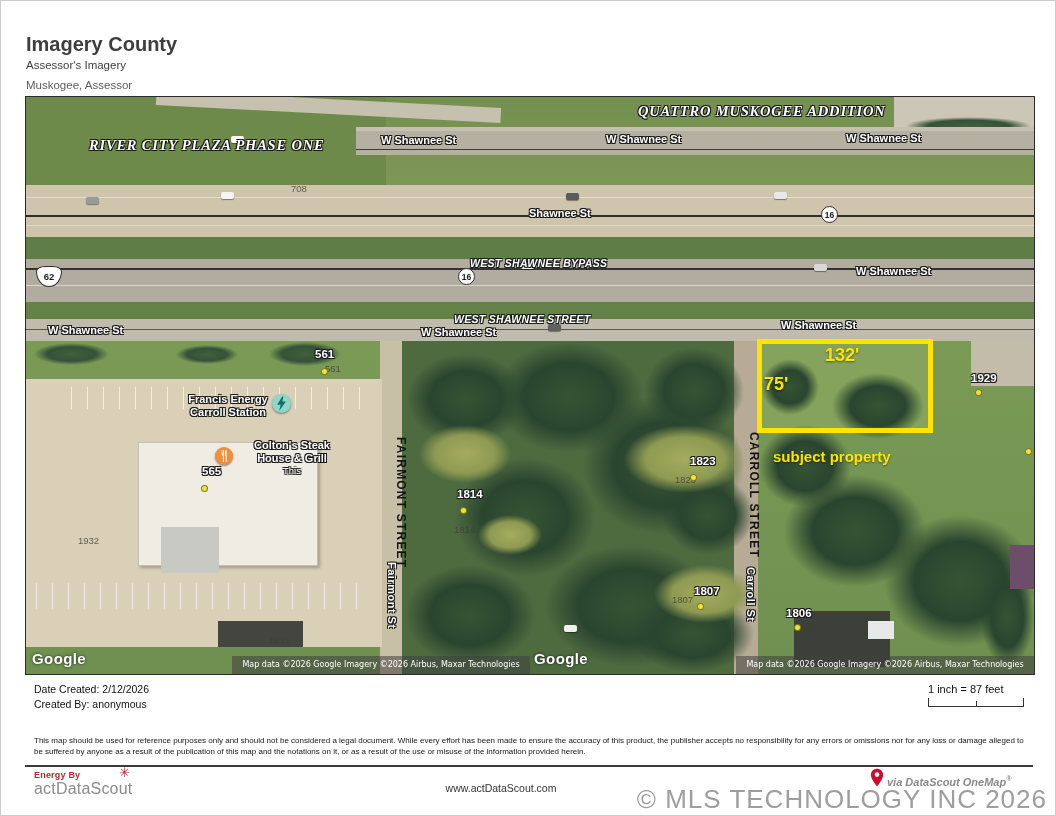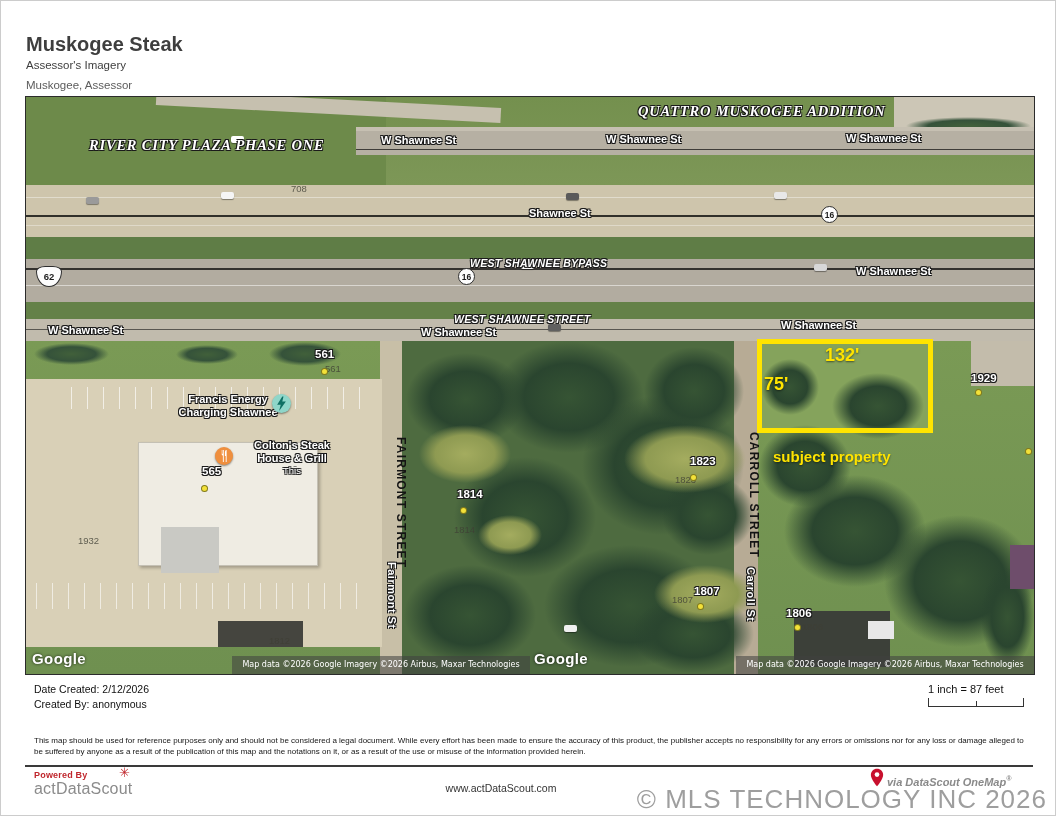--- a/index.html
+++ b/index.html
@@ -61,7 +61,7 @@
 
 <div class="page">
 
-  <div class="abs hdr-title" style="left:25px;top:32px;">Muskogee Steak</div>
+  <div class="abs hdr-title" style="left:25px;top:32px;">Imagery County</div>
   <div class="abs hdr-sub" style="left:25px;top:58px;">Assessor's Imagery</div>
   <div class="abs hdr-dept" style="left:25px;top:78px;">Muskogee, Assessor</div>
 

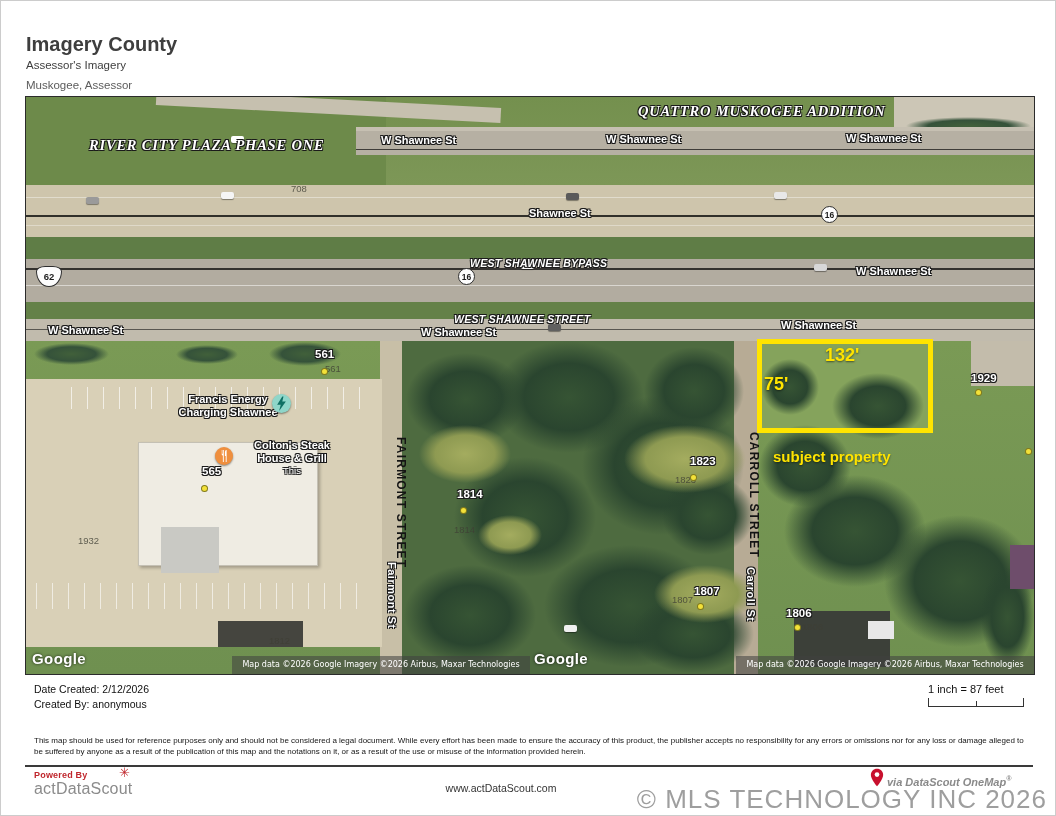--- a/index.html
+++ b/index.html
@@ -164,7 +164,7 @@
 
     <div class="abs poi ol" style="left:142px;top:296px;width:120px;">
       <div>Francis Energy</div>
-      <div>Charging Shawnee</div>
+      <div>Carroll Station</div>
     </div>
     <div class="abs poic" style="left:246px;top:297px;width:19px;height:19px;background:#8fd6c9;">
       <svg width="19" height="19" viewBox="0 0 24 24">

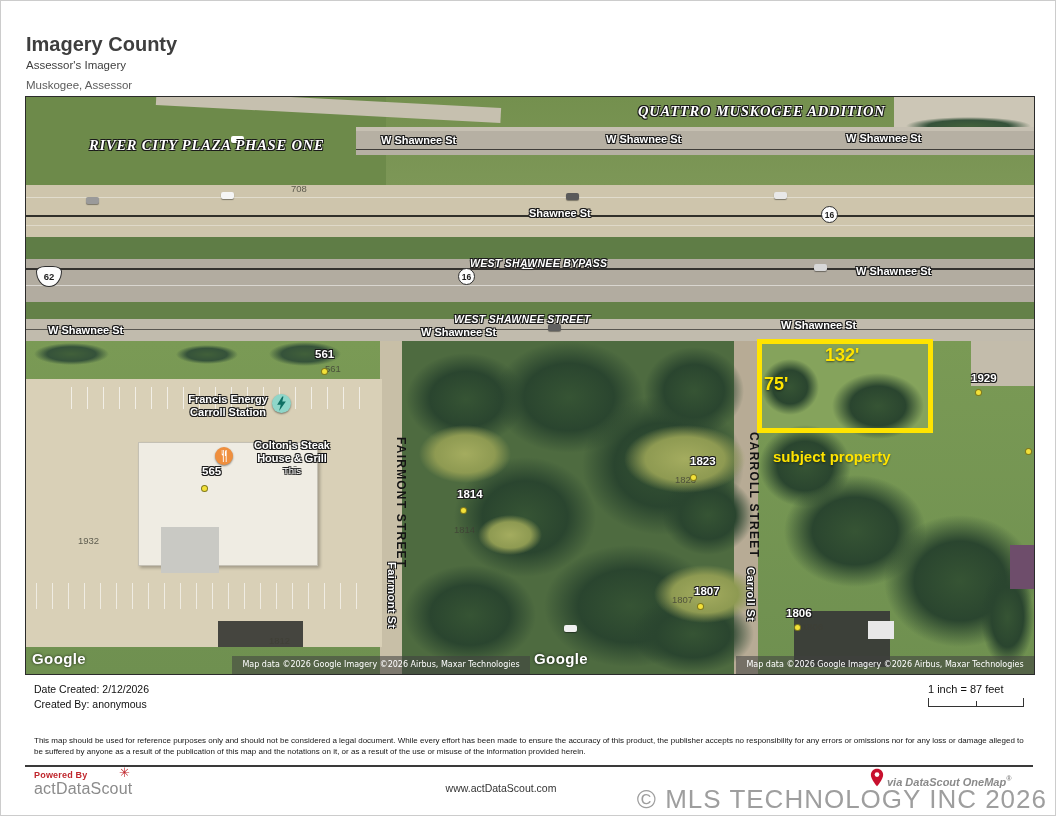--- a/index.html
+++ b/index.html
@@ -230,7 +230,7 @@
   <div class="abs f-disc" style="left:33px;top:735px;width:1000px;">This map should be used for reference purposes only and should not be considered a legal document.  While every effort has been made to ensure the accuracy of this product, the publisher accepts no responsibility for any errors or omissions nor for any loss or damage alleged to be suffered by anyone as a result of the publication of this map and the notations on it, or as a result of the use or misuse of the information provided herein.</div>
   <div class="abs f-divider" style="left:24px;top:764px;width:1008px;"></div>
 
-  <div class="abs f-pow" style="left:33px;top:769px;">Powered By</div>
+  <div class="abs f-pow" style="left:33px;top:769px;">Energy By</div>
   <div class="abs f-brand" style="left:33px;top:779px;">actDataScout</div>
   <div class="abs f-flower" style="left:118px;top:764px;">✳</div>
 

